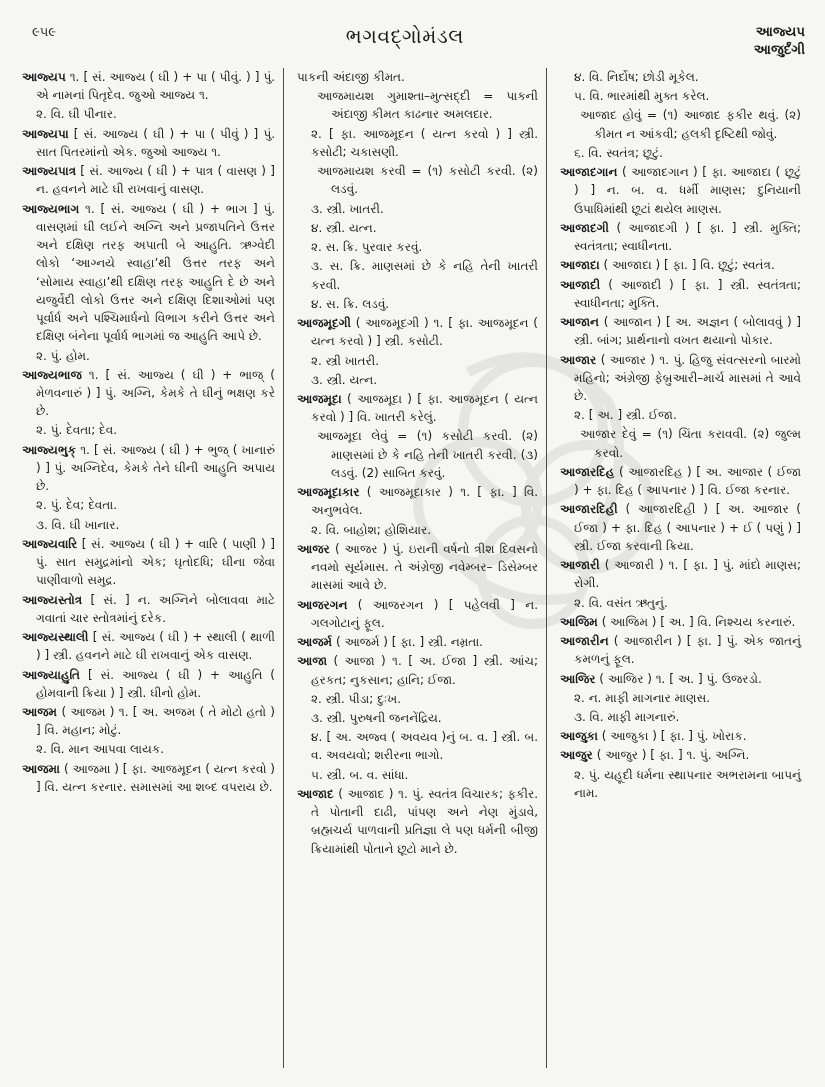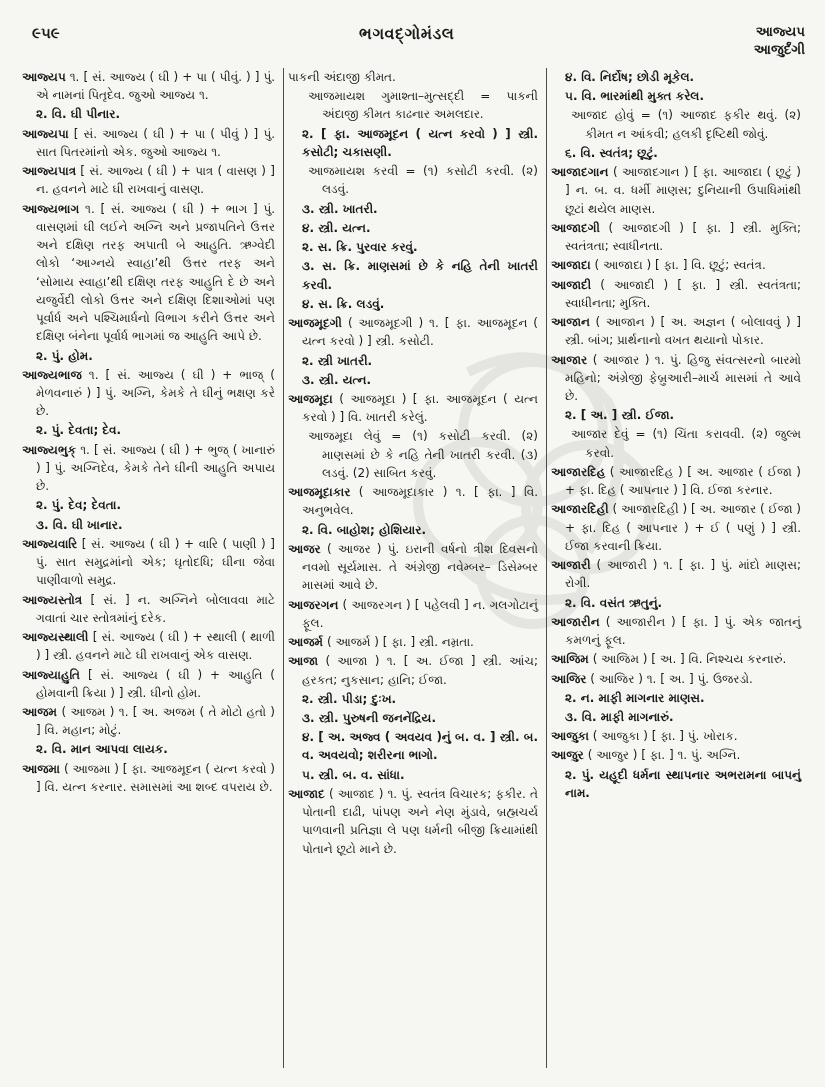--- a/index.html
+++ b/index.html
@@ -23,7 +23,7 @@
     display:flex;justify-content:space-between;align-items:flex-start;
     height:44px;margin-bottom:2px;
   }
-  .page-number{font-weight:bold;font-size:15px;padding-left:12px;padding-top:2px;}
+  .page-number{font-weight:normal;font-size:13px;padding-left:12px;padding-top:2px;}
   .book-title{font-weight:bold;font-size:16px;letter-spacing:.5px;padding-top:2px;}
   .running-head{
     text-align:right;font-weight:bold;font-size:13.5px;line-height:1.35;

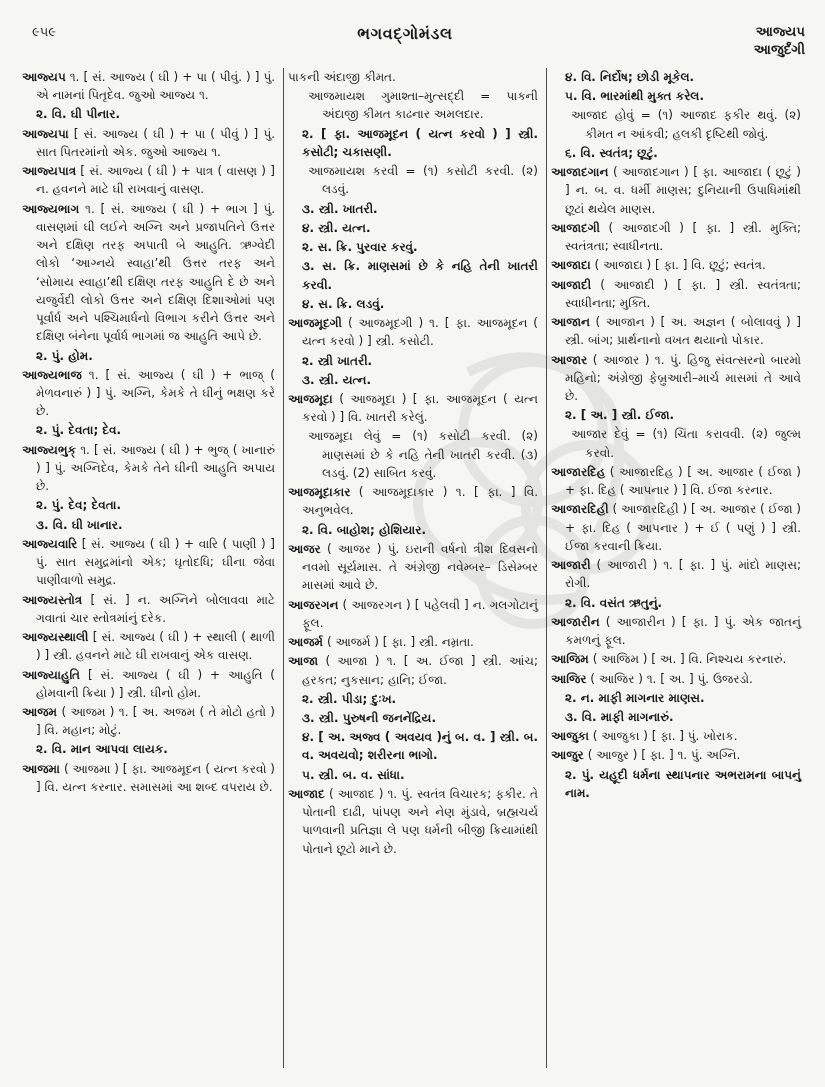--- a/index.html
+++ b/index.html
@@ -24,7 +24,7 @@
     height:44px;margin-bottom:2px;
   }
   .page-number{font-weight:normal;font-size:13px;padding-left:12px;padding-top:2px;}
-  .book-title{font-weight:bold;font-size:16px;letter-spacing:.5px;padding-top:2px;}
+  .book-title{font-weight:normal;font-size:20px;letter-spacing:.5px;padding-top:2px;}
   .running-head{
     text-align:right;font-weight:bold;font-size:13.5px;line-height:1.35;
     padding-right:4px;

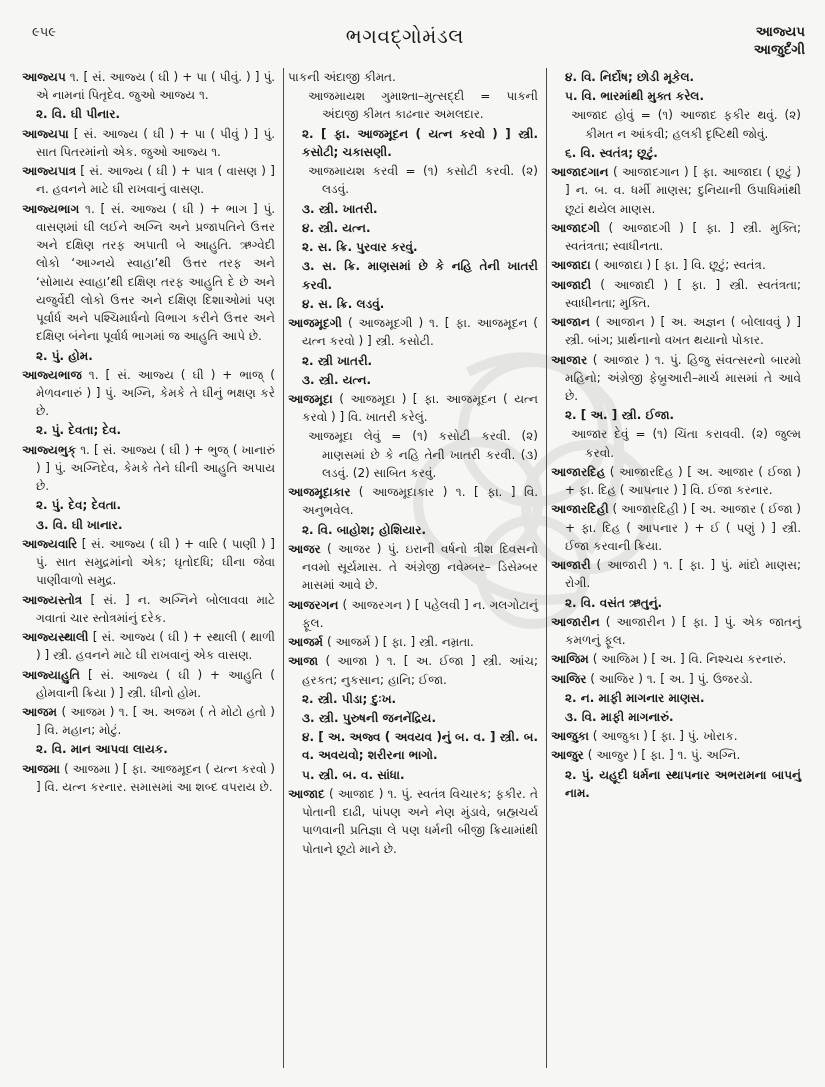--- a/index.html
+++ b/index.html
@@ -40,7 +40,7 @@
     line-height:1.52;
     text-align:justify;
   }
-  .col + .col{border-left:1px solid var(--divider);padding-left:4px;}
+  .col + .col{border-left:1px solid var(--divider);padding-left:13px;}
   .col p{margin-bottom:1px;}
   p.entry{padding-left:14px;text-indent:-14px;}
   p.sense{padding-left:14px;font-weight:bold;}

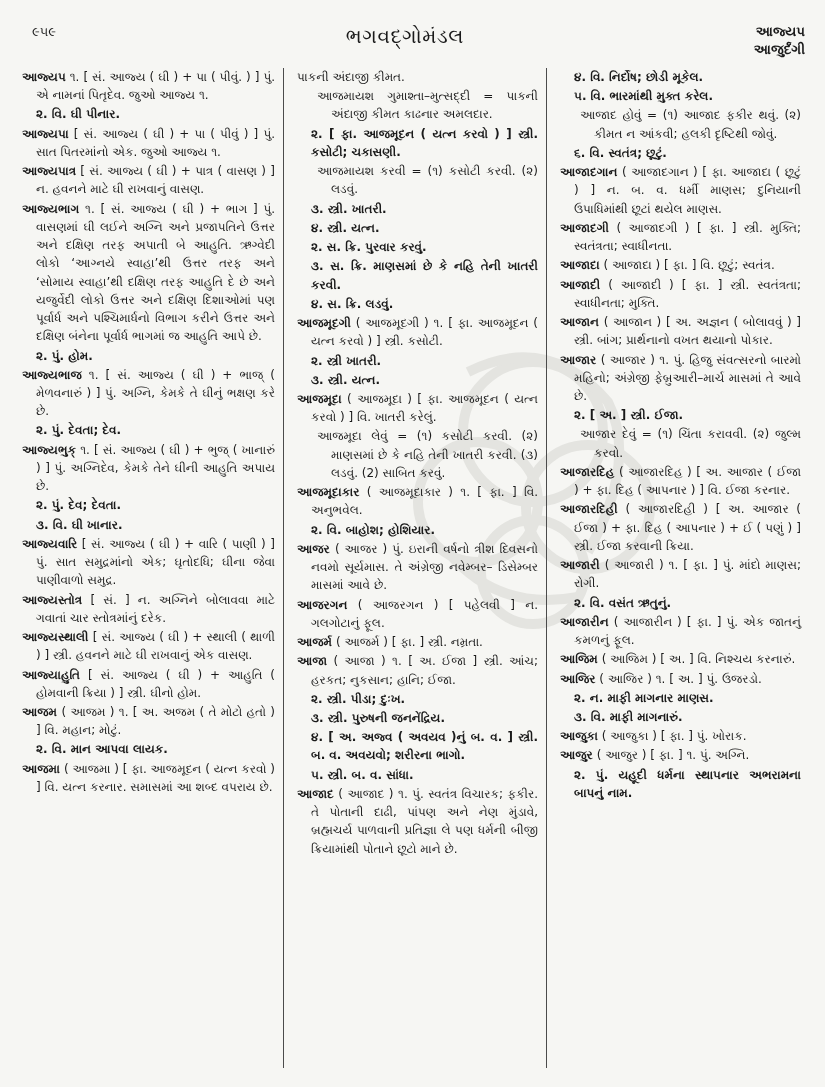--- a/index.html
+++ b/index.html
@@ -43,7 +43,7 @@
   .col + .col{border-left:1px solid var(--divider);padding-left:13px;}
   .col p{margin-bottom:1px;}
   p.entry{padding-left:14px;text-indent:-14px;}
-  p.sense{padding-left:14px;font-weight:bold;}
+  p.sense{padding-left:14px;}
   p.idiom{padding-left:34px;text-indent:-14px;}
   p.cont{padding-left:0;}
   .headword{font-weight:bold;}

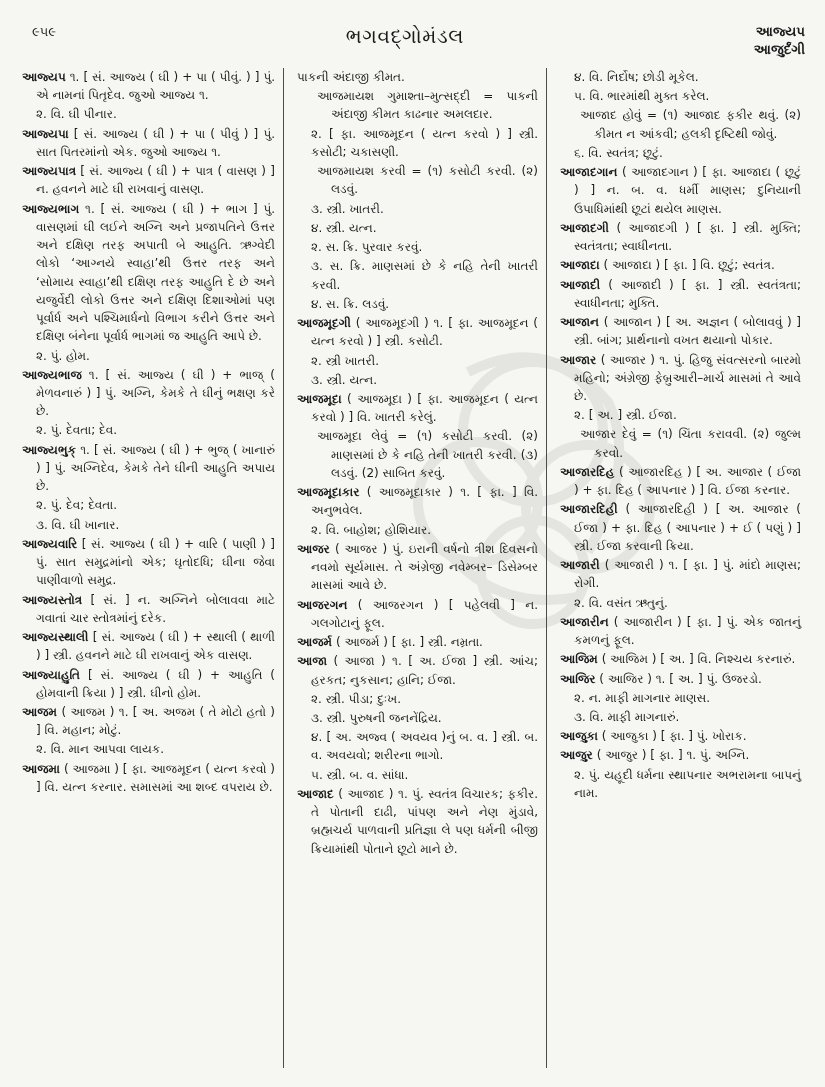--- a/index.html
+++ b/index.html
@@ -143,8 +143,8 @@
         <p class="entry"><span class="headword">આજારદિહી</span> ( આજારદિહી ) [ અ. આજાર ( ઈજા ) + ફા. દિહ ( આપનાર ) + ઈ ( પણું ) ] સ્ત્રી. ઈજા કરવાની ક્રિયા.</p>
         <p class="entry"><span class="headword">આજારી</span> ( આજારી ) ૧. [ ફા. ] પું. માંદો માણસ; રોગી.</p>
         <p class="sense">૨. વિ. વસંત ઋતુનું.</p>
+        <p class="entry"><span class="headword">આજિમ</span> ( આજિમ ) [ અ. ] વિ. નિશ્ચય કરનારું.</p>
         <p class="entry"><span class="headword">આજારીન</span> ( આજારીન ) [ ફા. ] પું. એક જાતનું કમળનું ફૂલ.</p>
-        <p class="entry"><span class="headword">આજિમ</span> ( આજિમ ) [ અ. ] વિ. નિશ્ચય કરનારું.</p>
         <p class="entry"><span class="headword">આજિર</span> ( આજિર ) ૧. [ અ. ] પું. ઉજરડો.</p>
         <p class="sense">૨. ન. માફી માગનાર માણસ.</p>
         <p class="sense">૩. વિ. માફી માગનારું.</p>

